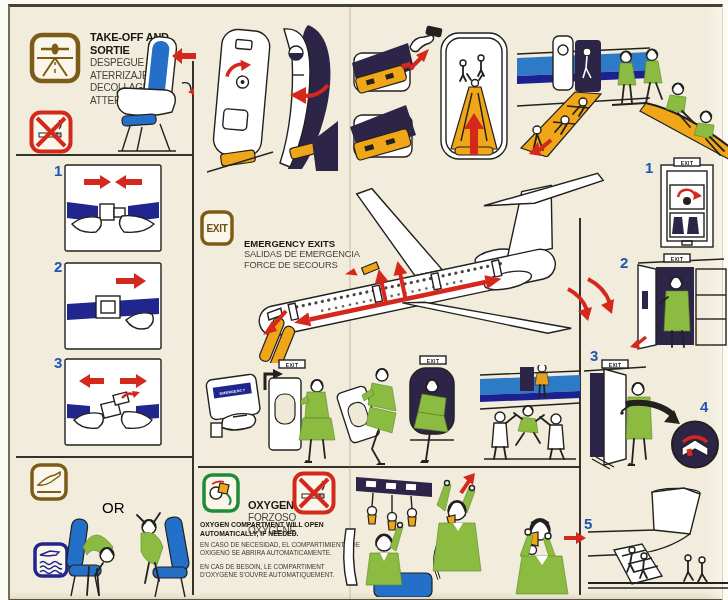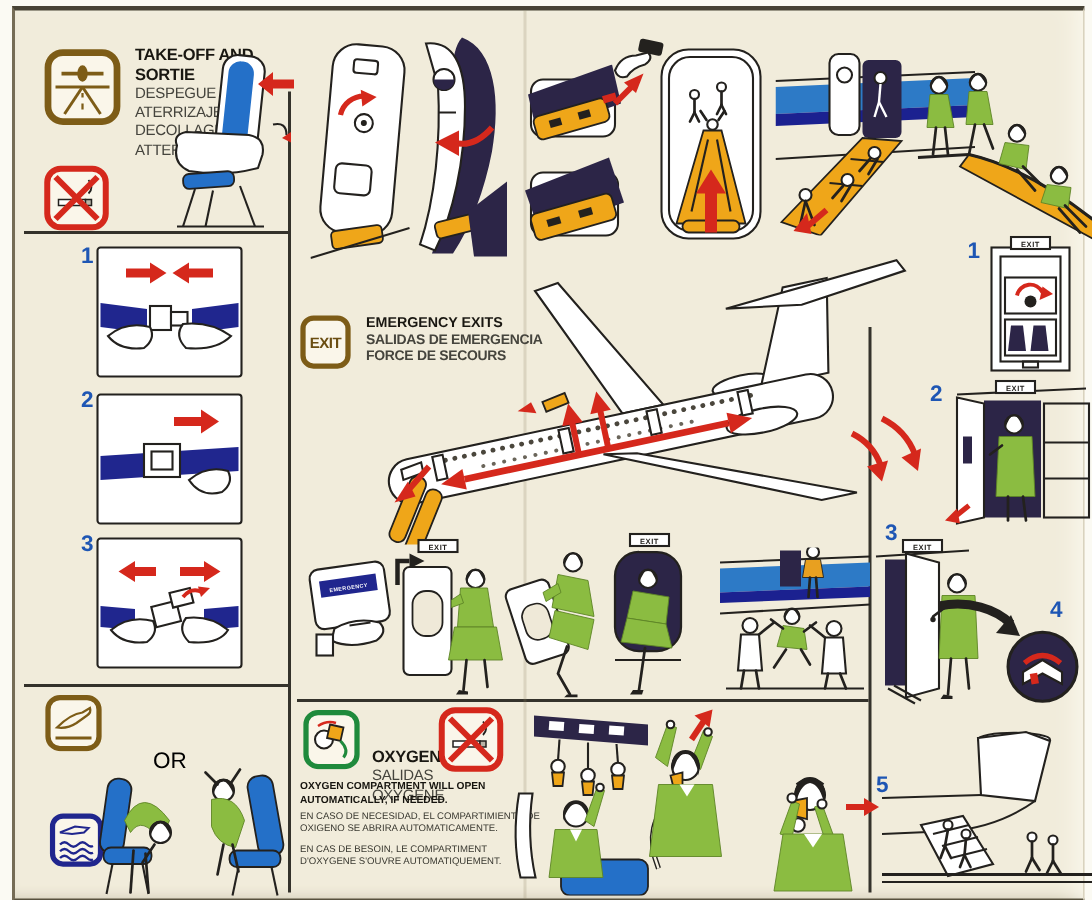--- a/index.html
+++ b/index.html
@@ -14,7 +14,7 @@
   .num{color:#1e56b4;font-weight:bold;font-size:15px;line-height:15px;}
   .h1{font-weight:bold;font-size:11px;line-height:13px;color:#191711;letter-spacing:-.2px;}
   .sub{font-size:10px;line-height:12.5px;color:#45443d;letter-spacing:-.2px;}
-  .h2{font-weight:bold;font-size:9.5px;line-height:11px;color:#191711;}
+  .h2{font-weight:bold;font-size:9.5px;line-height:11px;color:#191711;margin-top:28px;}
   .sub2{font-size:9.3px;line-height:11px;color:#45443d;letter-spacing:-.2px;font-weight:bold;}
   .or{color:#000000;font-weight:normal;font-size:15px;}
   .noteb{font-weight:bold;font-size:6.8px;line-height:8.6px;color:#15130e;}

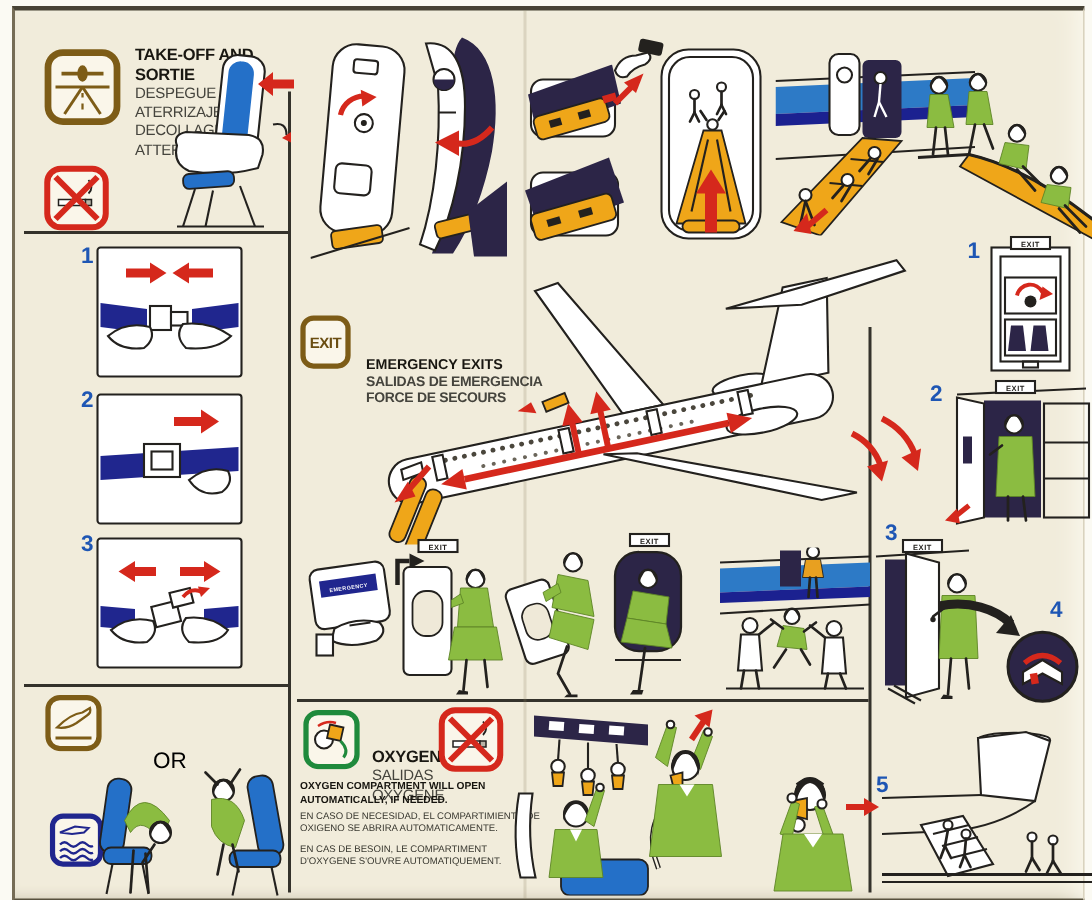--- a/index.html
+++ b/index.html
@@ -15,7 +15,7 @@
   .h1{font-weight:bold;font-size:11px;line-height:13px;color:#191711;letter-spacing:-.2px;}
   .sub{font-size:10px;line-height:12.5px;color:#45443d;letter-spacing:-.2px;}
   .h2{font-weight:bold;font-size:9.5px;line-height:11px;color:#191711;margin-top:28px;}
-  .sub2{font-size:9.3px;line-height:11px;color:#45443d;letter-spacing:-.2px;font-weight:bold;}
+  .sub2{font-size:9.3px;line-height:11px;color:#45443d;letter-spacing:-.2px;}
   .or{color:#000000;font-weight:normal;font-size:15px;}
   .noteb{font-weight:bold;font-size:6.8px;line-height:8.6px;color:#15130e;}
   .note{font-size:6.4px;line-height:8px;color:#393830;}

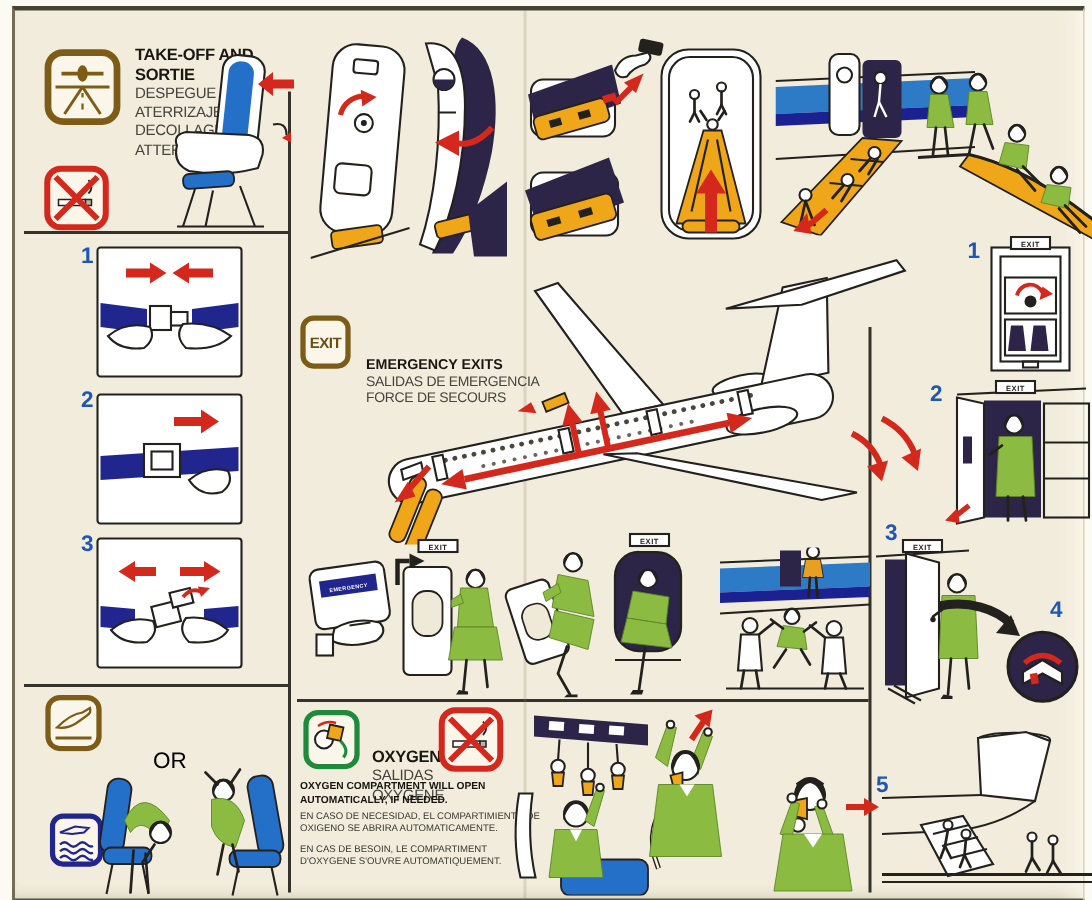--- a/index.html
+++ b/index.html
@@ -480,7 +480,7 @@
   </svg>
   <div class="abs" style="left:238px;top:492px;width:70px;">
     <div class="h1">OXYGEN</div>
-    <div class="sub">SALIDAS</div>
+    <div class="sub">FORZOSO</div>
     <div class="sub">OXYGENE</div>
   </div>
   <svg class="abs" style="left:282px;top:464px;" width="44" height="44" viewBox="0 0 44 44">

